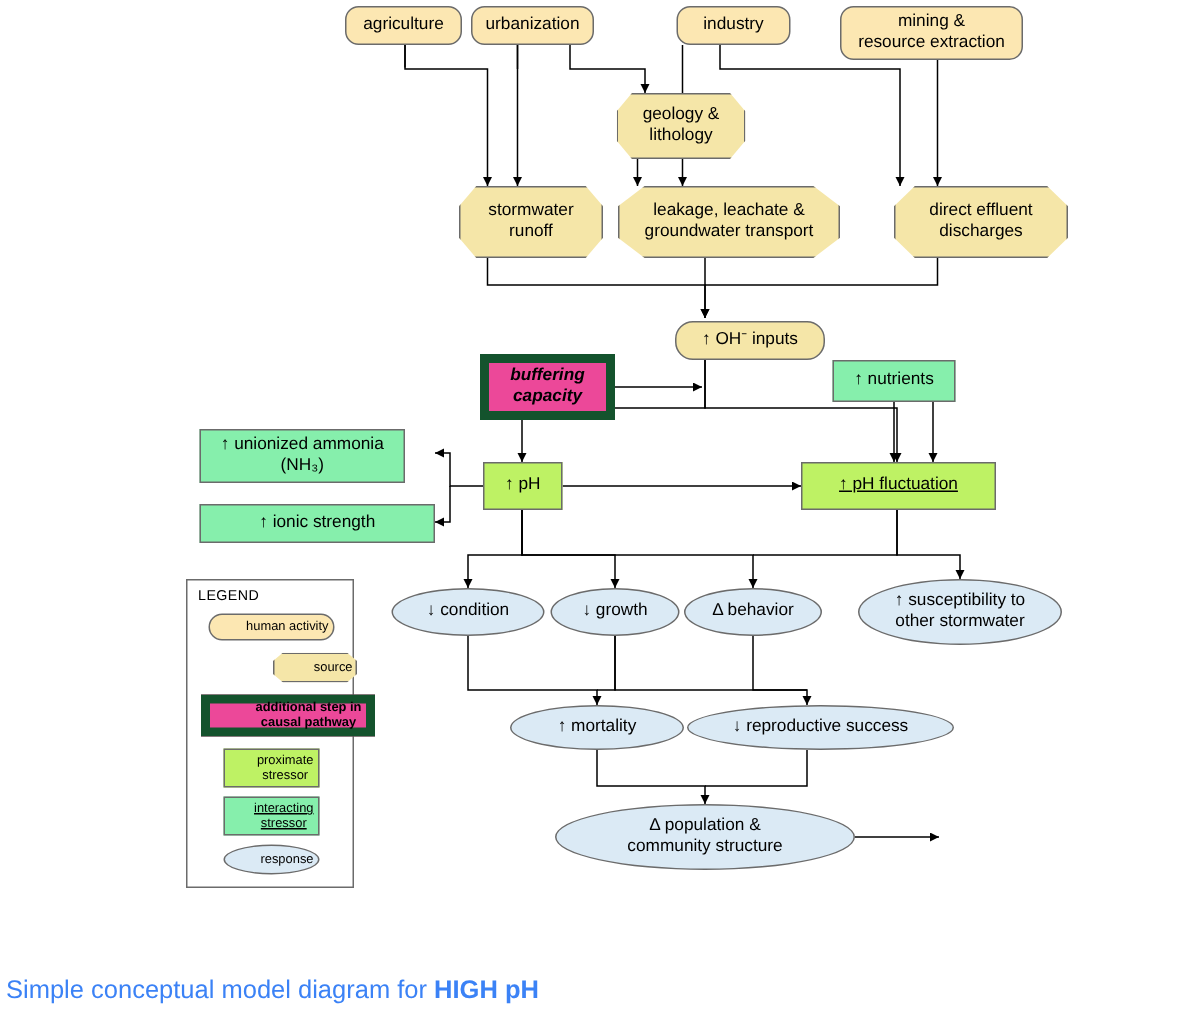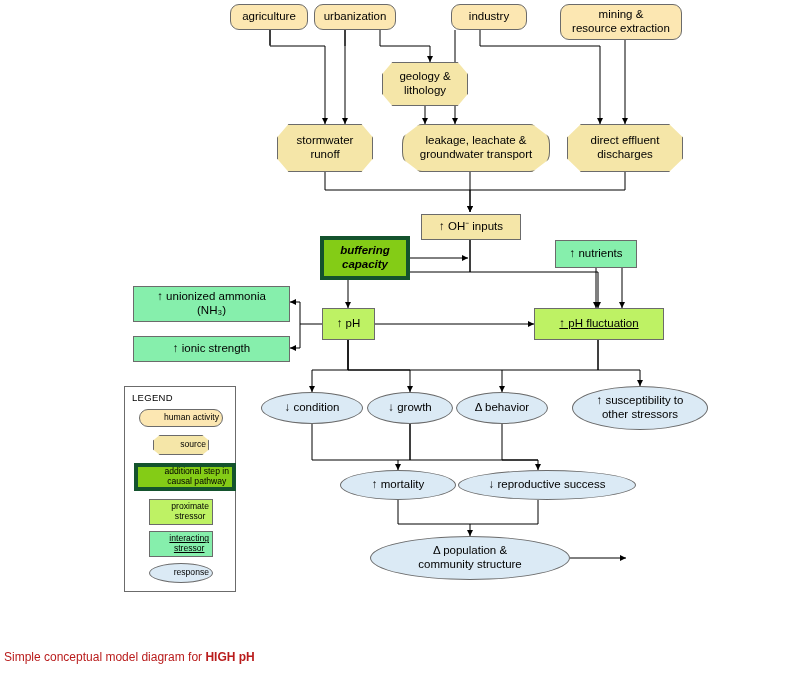--- a/index.html
+++ b/index.html
@@ -48,6 +48,7 @@
     background: #f5e6a8;
     border: 1px solid #6b6b6b;
     border-radius: 10px;
+    margin-left: 29px;
   }
   .n-source.oct {
     border-radius: 0;

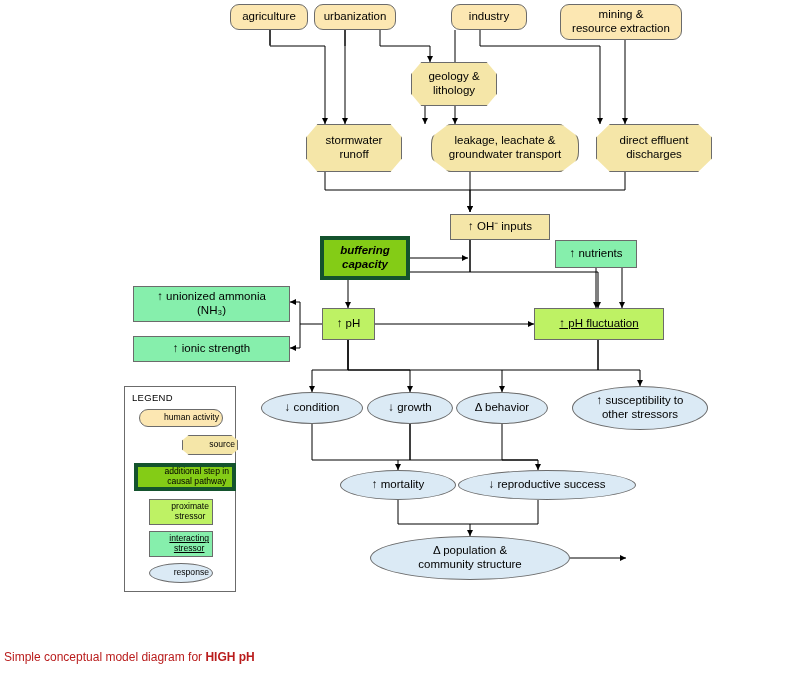--- a/index.html
+++ b/index.html
@@ -206,7 +206,7 @@
     <span>stormwater
 runoff</span>
   </div>
-  <div class="node n-source oct" style="left:402px; top:124px; width:148px; height:48px; white-space:pre-line;border-radius:20px;">
+  <div class="node n-source oct" style="left:383px; top:124px; width:148px; height:48px; white-space:pre-line;">
     <span>leakage, leachate &amp;
 groundwater transport</span>
   </div>

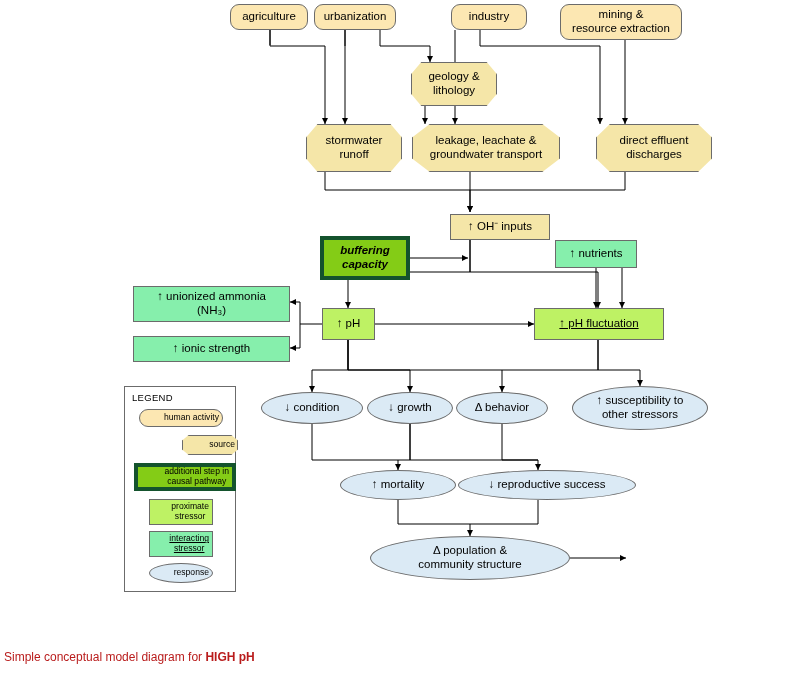--- a/index.html
+++ b/index.html
@@ -215,7 +215,7 @@
 discharges</span>
   </div>
 
-  <div class="node n-source" style="left:421px; top:214px; width:100px; height:26px; border-radius:0;">
+  <div class="node n-source" style="left:421px; top:214px; width:100px; height:26px; border-radius:12px;">
     <span>↑ OH⁻ inputs</span>
   </div>
 

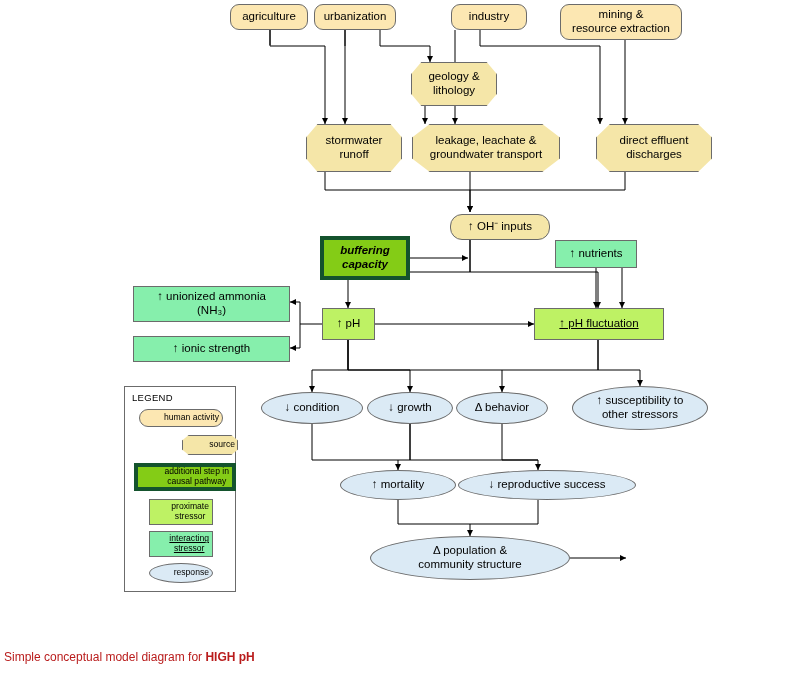--- a/index.html
+++ b/index.html
@@ -59,8 +59,8 @@
   }
   
   .n-step {
-    background: #84cc16;
-    border: 4px solid #14532d;
+    background: #ec4899;
+    border: 6px solid #14532d;
     font-style: italic;
     font-weight: bold;
   }

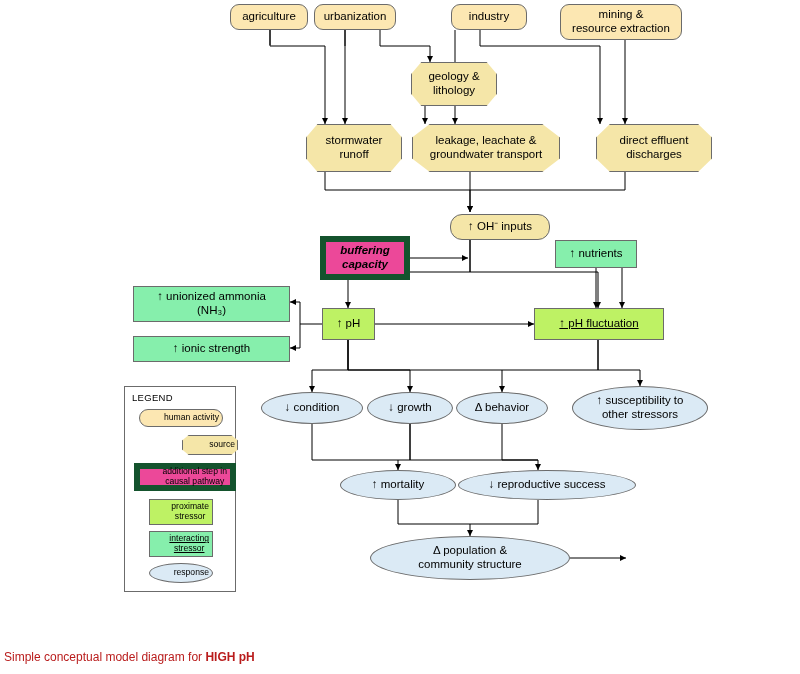--- a/index.html
+++ b/index.html
@@ -228,7 +228,7 @@
     <span>↑ nutrients</span>
   </div>
 
-  <div class="node n-interacting" style="left:133px; top:286px; width:157px; height:36px; white-space:pre-line;">
+  <div class="node n-interacting" style="left:133px; top:286px; width:137px; height:36px; white-space:pre-line;">
     <span>↑ unionized ammonia
 (NH₃)</span>
   </div>

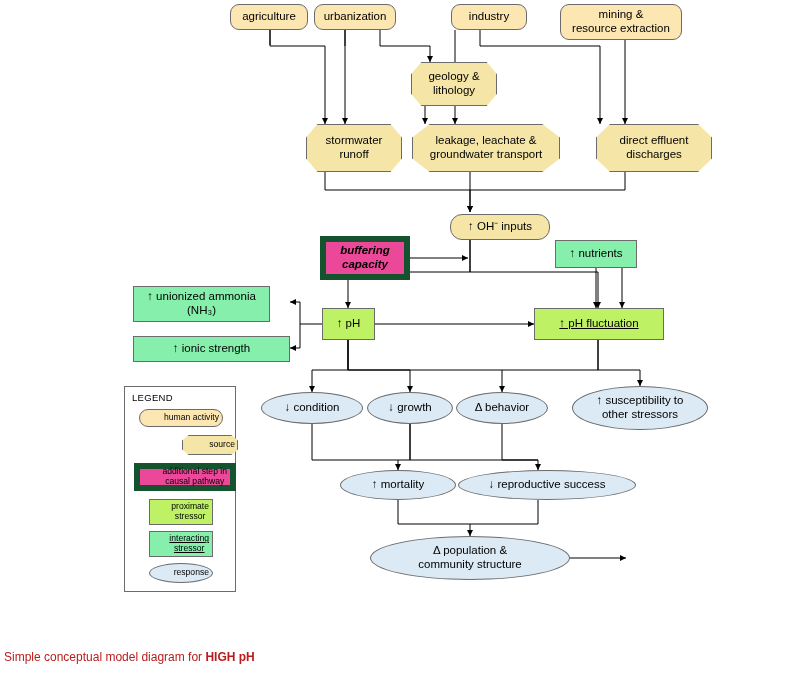--- a/index.html
+++ b/index.html
@@ -256,7 +256,7 @@
   </div>
   <div class="node n-response" style="left:572px; top:386px; width:136px; height:44px; white-space:pre-line;">
     <span>↑ susceptibility to
-other stressors</span>
+other stormwater</span>
   </div>
 
   <div class="node n-response" style="left:340px; top:470px; width:116px; height:30px;">

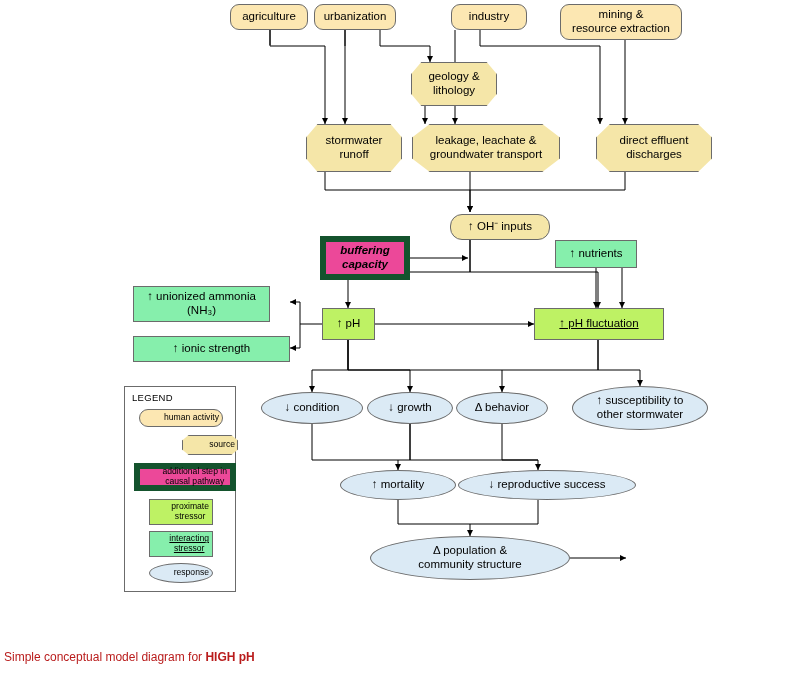--- a/index.html
+++ b/index.html
@@ -282,7 +282,7 @@
       <span>source</span>
     </div>
 
-    <div class="legend-item n-step" style="left:9px; top:76px; width:102px; height:28px; position:absolute; white-space:pre-line; font-style:normal; font-weight:normal;">
+    <div class="legend-item n-step" style="left:9px; top:76px; width:116px; height:28px; position:absolute; white-space:pre-line; font-style:normal; font-weight:bold;">
       <span>additional step in
 causal pathway</span>
     </div>

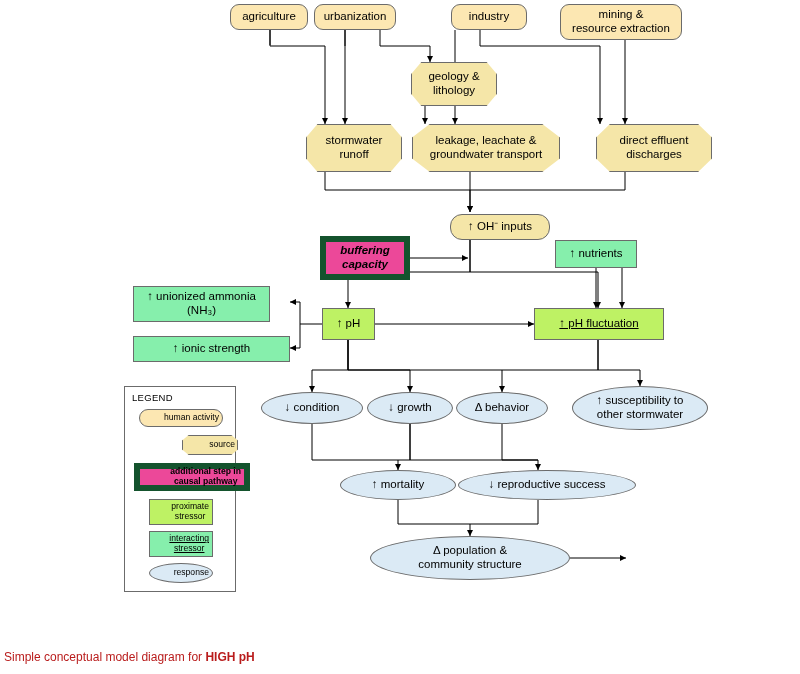--- a/index.html
+++ b/index.html
@@ -107,8 +107,8 @@
   }
   .caption {
     position: absolute;
-    font-size: 12px;
-    color: #b91c1c;
+    font-size: 17px;
+    color: #3b82f6;
   }
   .caption b { font-weight: bold; }
 </style>

